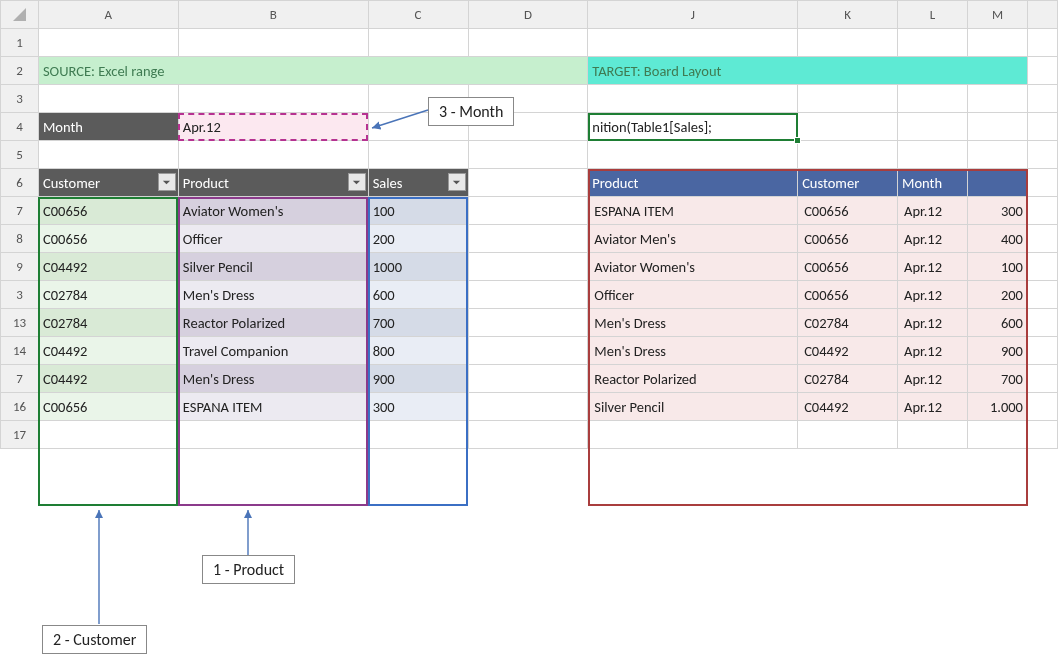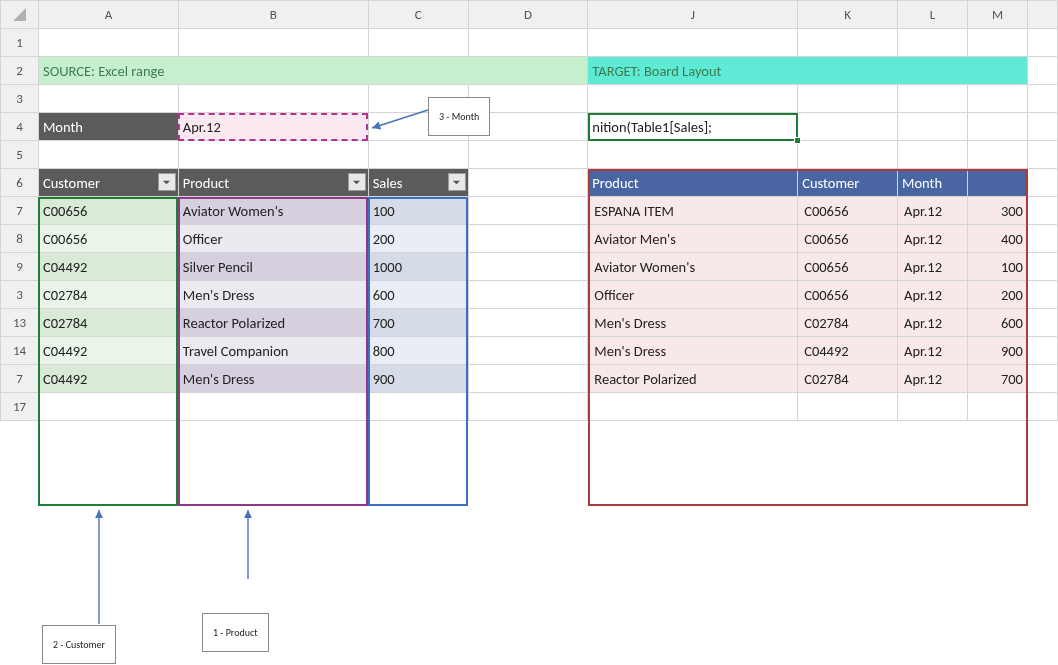--- a/index.html
+++ b/index.html
@@ -91,8 +91,8 @@
       position:absolute;
       background:#fff;
       border:1px solid #888;
-      padding:12px 10px;
-      font-size:10px;
+      padding:4px 10px;
+      font-size:16px;
       pointer-events:none;
       z-index:10;
     }

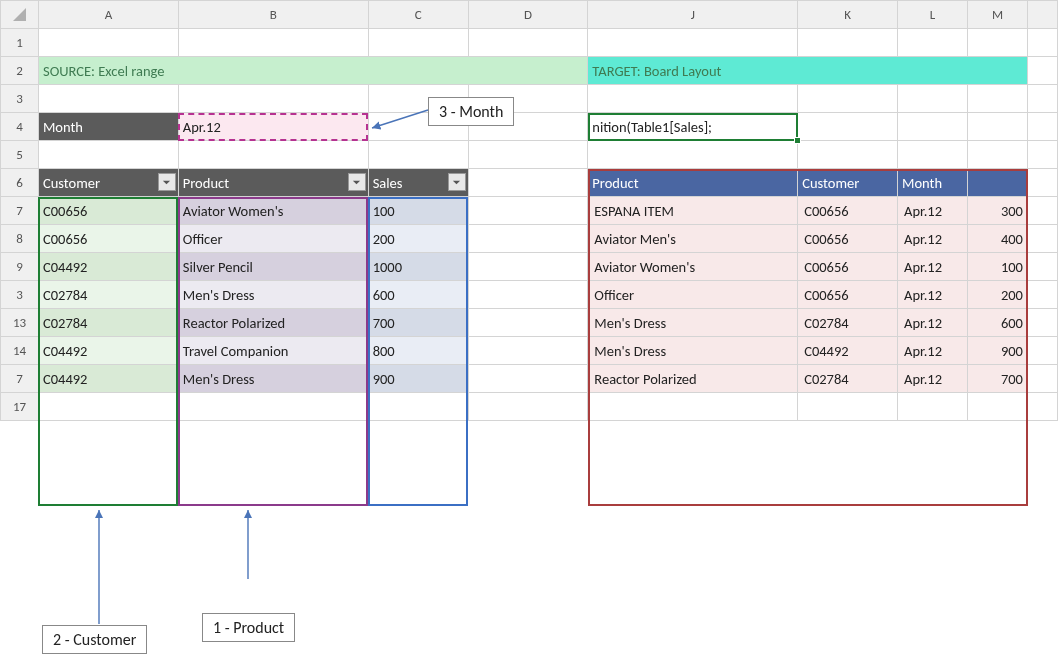--- a/index.html
+++ b/index.html
@@ -305,6 +305,18 @@
           <td style="background:#f8e9e9;padding-left:6px;">C02784</td>
           <td style="background:#f8e9e9;padding-left:6px;">Apr.12</td>
           <td class="num" style="background:#f8e9e9;text-align:right;padding-right:4px;">700</td>
+          <td></td>
+        </tr>
+        <tr>
+          <th class="row-hdr">16</th>
+          <td class="rowA0">C00656</td>
+          <td class="rowB0">ESPANA ITEM</td>
+          <td class="rowC0">300</td>
+          <td></td>
+          <td style="background:#f8e9e9;padding-left:6px;">Silver Pencil</td>
+          <td style="background:#f8e9e9;padding-left:6px;">C04492</td>
+          <td style="background:#f8e9e9;padding-left:6px;">Apr.12</td>
+          <td class="num" style="background:#f8e9e9;text-align:right;padding-right:4px;">1.000</td>
           <td></td>
         </tr>
       </tbody>

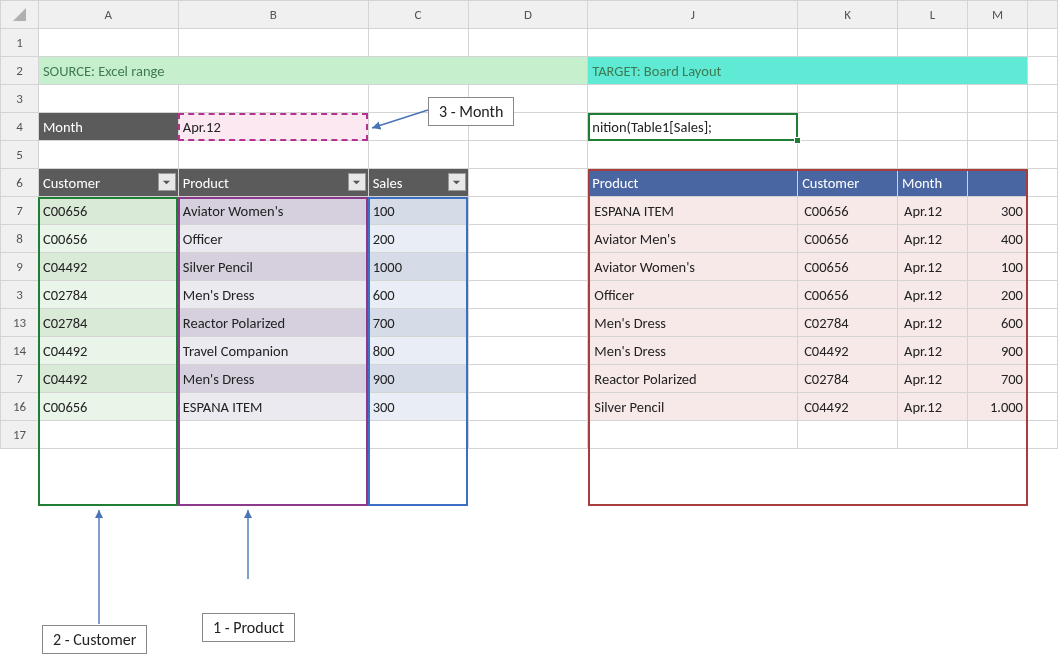--- a/index.html
+++ b/index.html
@@ -347,7 +347,7 @@
 <div class="ov" style="border-color:#a93d3d; left:588px; top:169px; width:440px; height:337px;"></div>
 
 <div class="callout" style="left:428px; top:97px;">3 - Month</div>
-<div class="callout" style="left:202px; top:613px;">1 - Product</div>
+<div class="callout" style="left:202px; top:555px;">1 - Product</div>
 <div class="callout" style="left:42px; top:625px;">2 - Customer</div>
 
 <svg class="arrow" style="left:368px; top:104px;" width="62" height="32">

